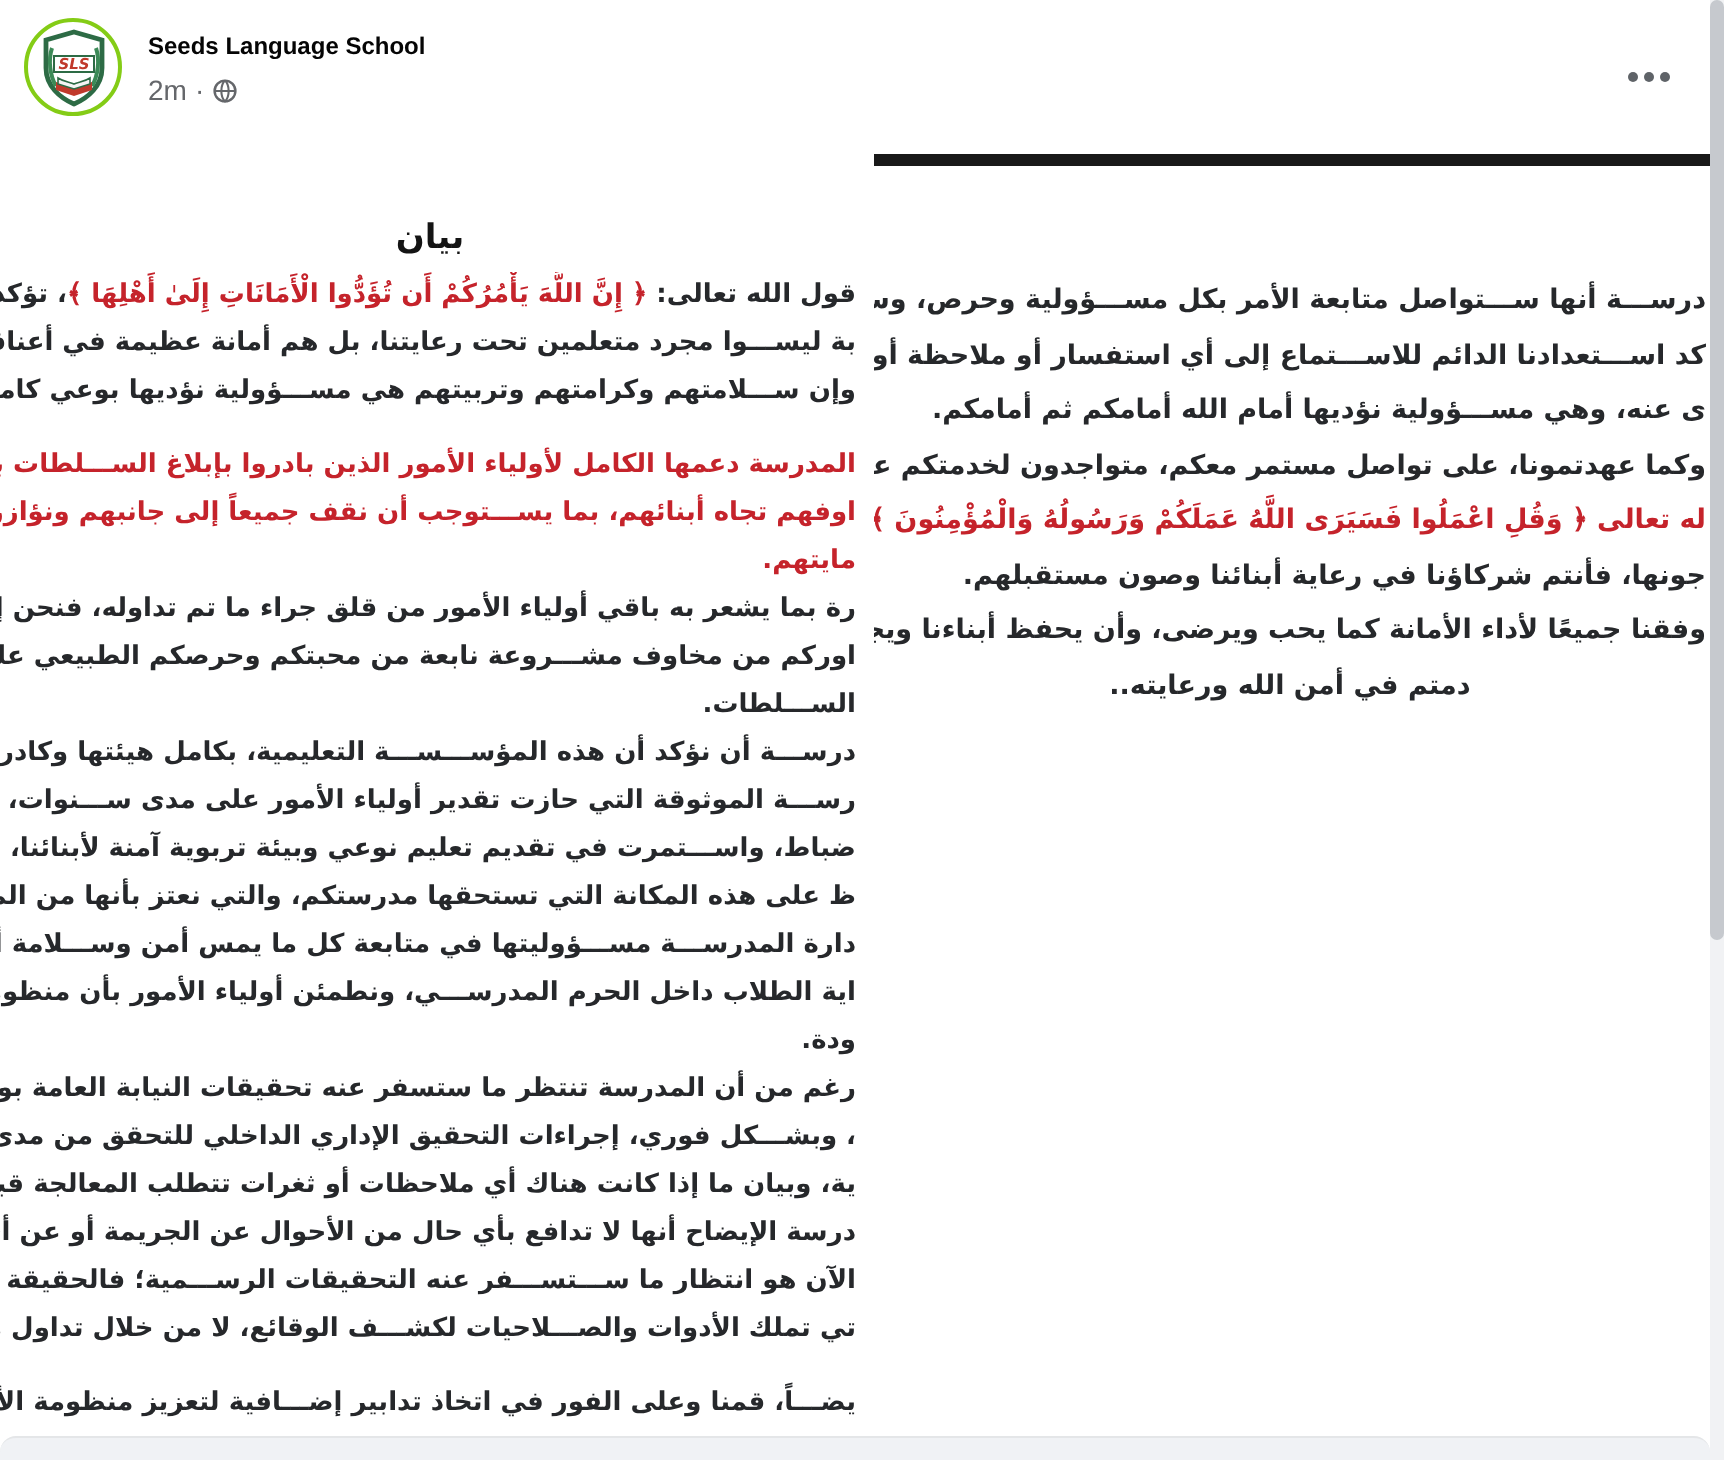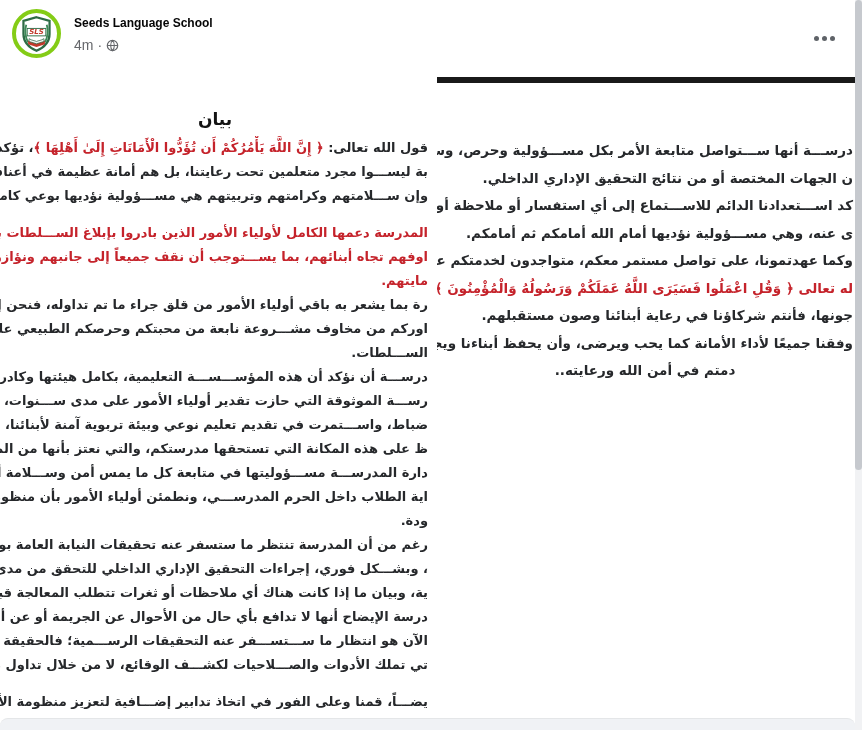--- a/index.html
+++ b/index.html
@@ -19,7 +19,7 @@
   
   .post-header{position:absolute;top:0;left:0;right:7px;height:70px;background:#fff;
     display:flex;align-items:flex-start;padding:9px 16px 0 12px;}
-  .avatar{width:49px;height:49px;border-radius:50%;border:4px solid #84cc16;background:#fff;
+  .avatar{width:49px;height:49px;border-radius:50%;border:2px solid #84cc16;background:#fff;
     flex:0 0 auto;display:flex;align-items:center;justify-content:center;cursor:pointer;}
   .head-text{margin-left:13px;padding-top:4px;}
   .author{font-size:12px;font-weight:bold;color:var(--name);line-height:21px;cursor:pointer;}

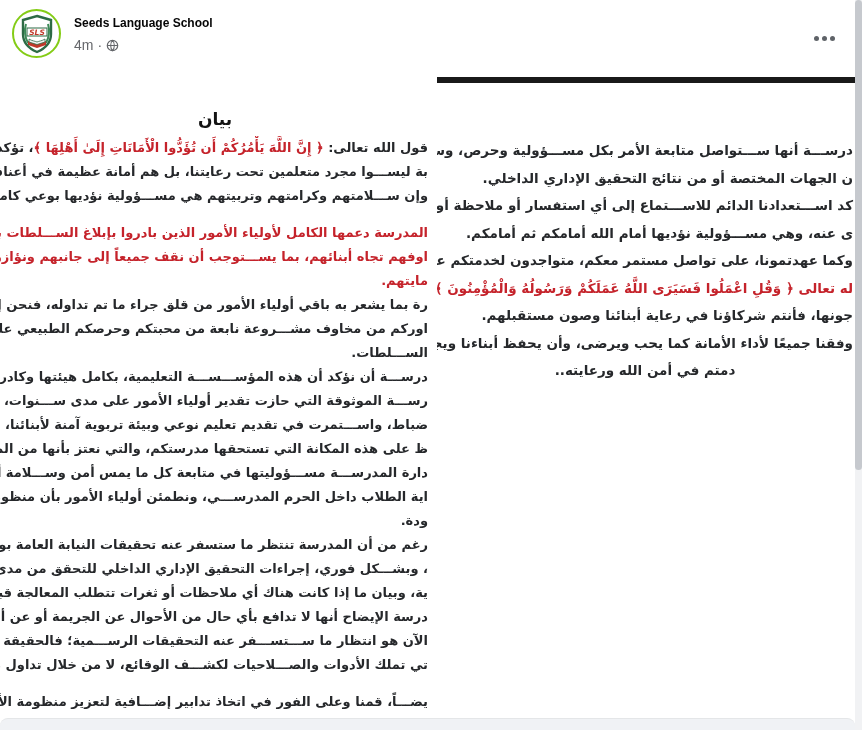--- a/index.html
+++ b/index.html
@@ -73,7 +73,7 @@
     <div class="head-text">
       <div class="author">Seeds Language School</div>
       <div class="meta">
-        <span>4m</span>
+        <span>2m</span>
         <span>·</span>
         <svg width="13" height="13" viewBox="0 0 16 16">
           <circle cx="8" cy="8" r="6.4" fill="none" stroke="#65676b" stroke-width="1.5"></circle>

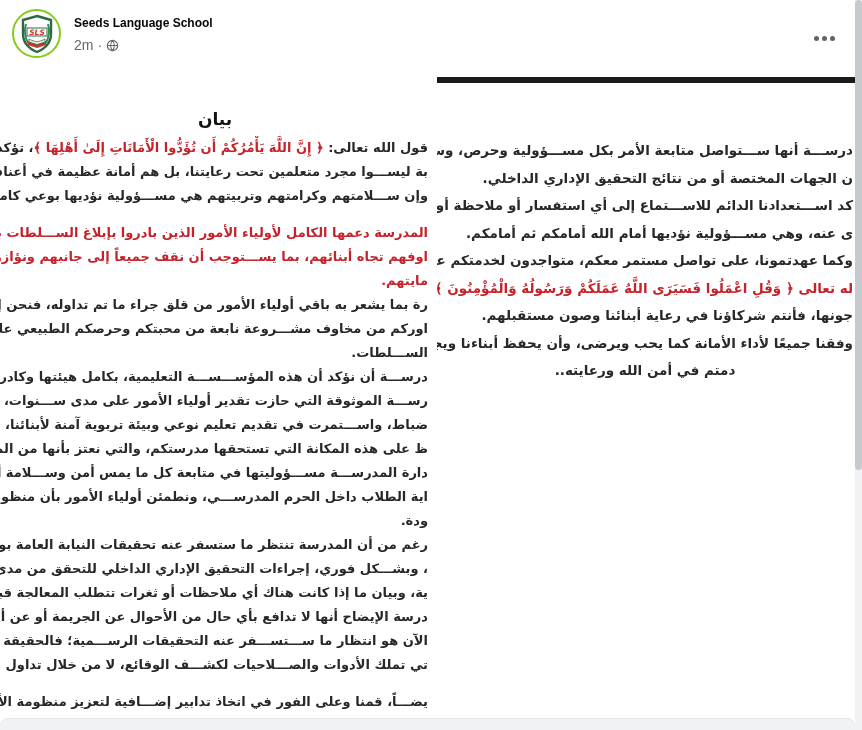--- a/index.html
+++ b/index.html
@@ -121,7 +121,6 @@
       <div class="top-bar"></div>
       <div class="right-lines">
           <div class="doc-line"><span>درســـة أنها ســـتواصل متابعة الأمر بكل مســـؤولية وحرص، وسنقوم بإحاطة أولياء الأمور بأي</span></div>
-          <div class="doc-line"><span>ن الجهات المختصة أو من نتائج التحقيق الإداري الداخلي.</span></div>
           <div class="doc-line"><span>كد اســـتعدادنا الدائم للاســـتماع إلى أي استفسار أو ملاحظة أو طلب للدعم، فخدمتكم وخدمـ</span></div>
           <div class="doc-line"><span>ى عنه، وهي مســـؤولية نؤديها أمام الله أمامكم ثم أمامكم.</span></div>
           <div class="doc-line"><span>وكما عهدتمونا، على تواصل مستمر معكم، متواجدون لخدمتكم على مدار الساعة لتقديم</span></div>

